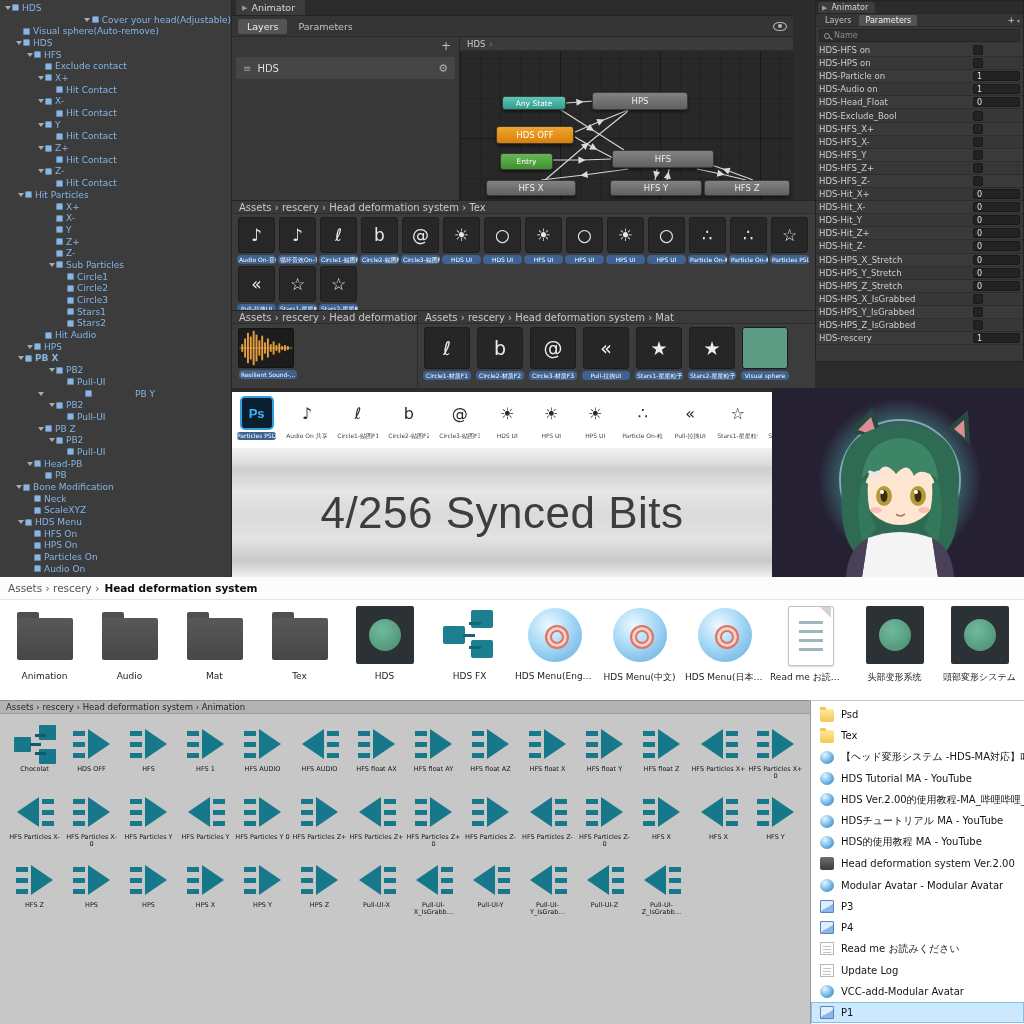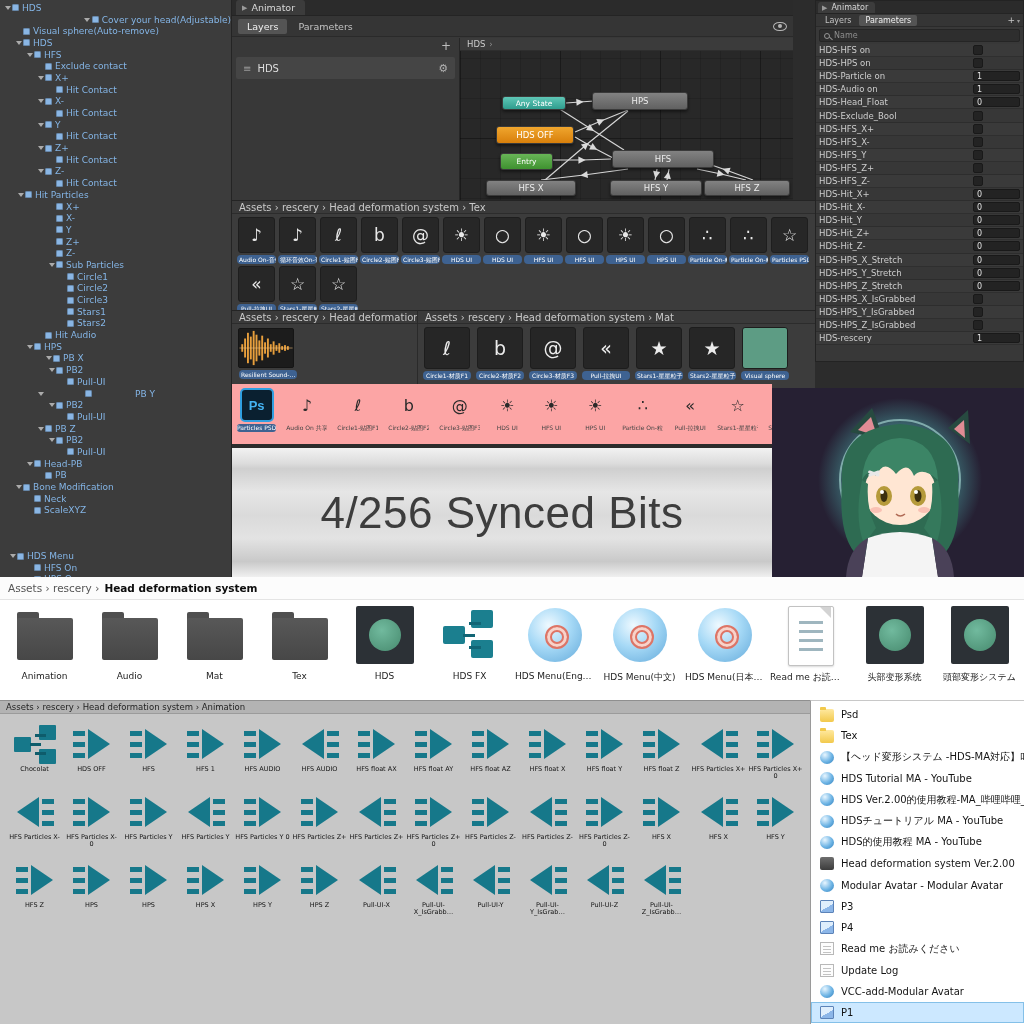--- a/index.html
+++ b/index.html
@@ -297,7 +297,7 @@
         <span class="ticon"></span>
         <span class="tlabel">HPS</span>
       </div>
-      <div class="trow arr" style="padding-left: 44px;">
+      <div class="trow arr" style="padding-left: 16px; font-weight: bold;">
         <span class="tarrow"></span>
         <span class="ticon"></span>
         <span class="tlabel">PB X</span>

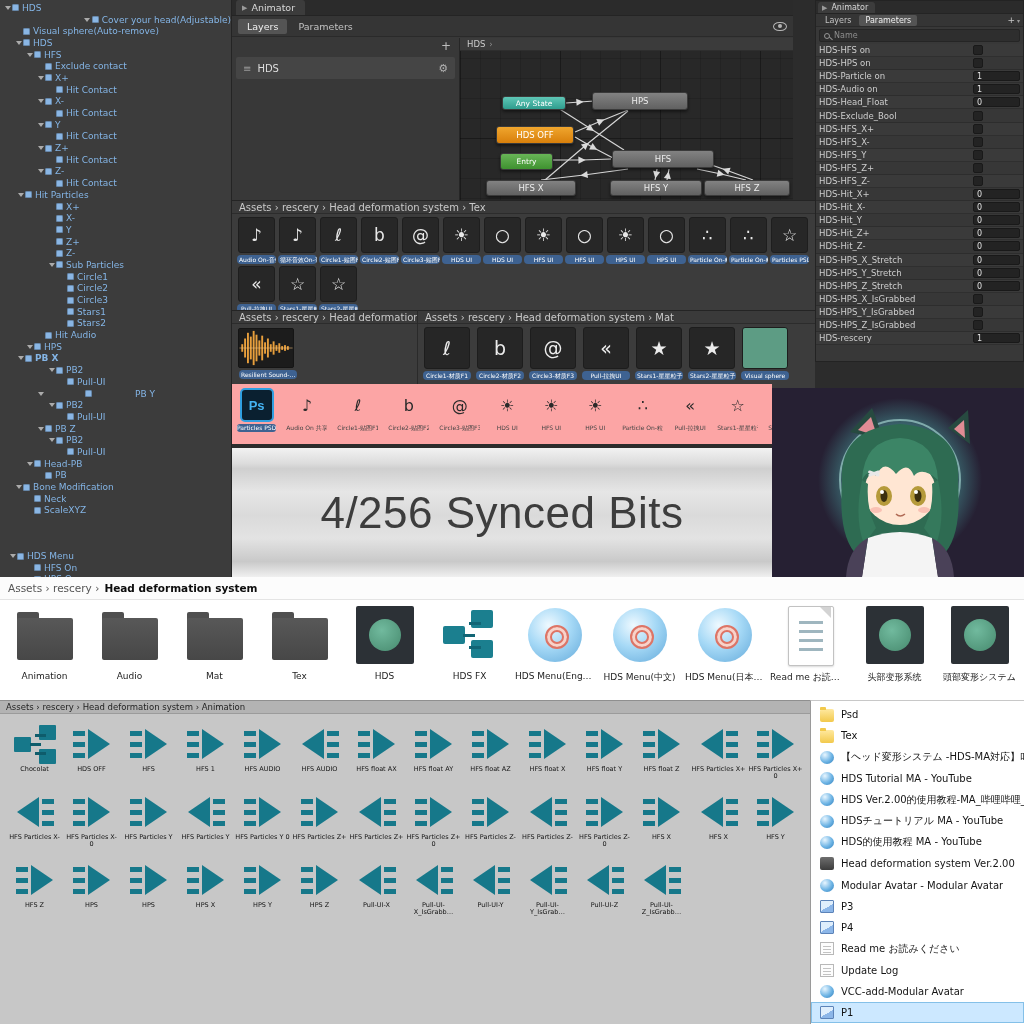--- a/index.html
+++ b/index.html
@@ -82,7 +82,7 @@
 .mitem.green .micon{background:#5d9c84;color:transparent}
 
 
-#strip{position:absolute;left:232px;top:384px;width:540px;height:60px;background:#fca5a5;display:flex;padding:4px 5px 0;gap:10px}
+#strip{position:absolute;left:232px;top:392px;width:540px;height:60px;background:#ffffff;display:flex;padding:4px 5px 0;gap:10px}
 .sitem{width:41px;text-align:center}
 .sicon{width:34px;height:34px;margin:0 auto;display:flex;align-items:center;justify-content:center;font-size:16px;color:#2a2a2a}
 .sitem.ps .sicon{background:#0a2030;border:2px solid #2f9fe0;border-radius:5px;color:#44b2f2;font-weight:bold;font-size:13px;font-family:"Liberation Sans",sans-serif}

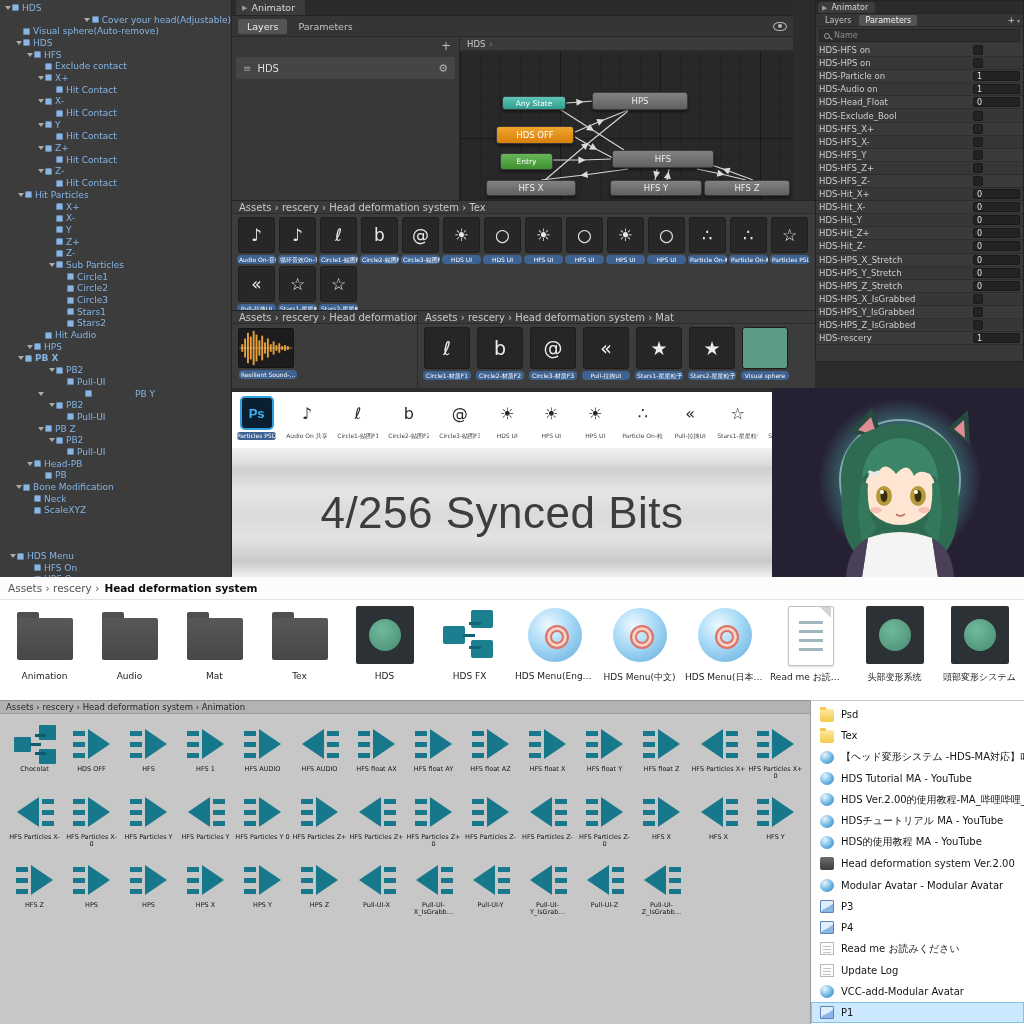--- a/index.html
+++ b/index.html
@@ -367,7 +367,7 @@
         <span class="ticon"></span>
         <span class="tlabel">ScaleXYZ</span>
       </div>
-      <div class="trow arr" style="padding-left: 8px; margin-top: 34px;">
+      <div class="trow arr" style="padding-left: 16px;">
         <span class="tarrow"></span>
         <span class="ticon"></span>
         <span class="tlabel">HDS Menu</span>

